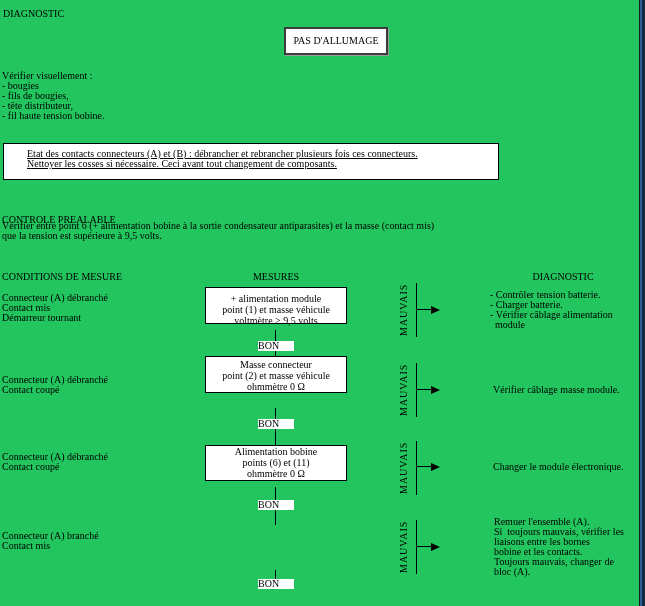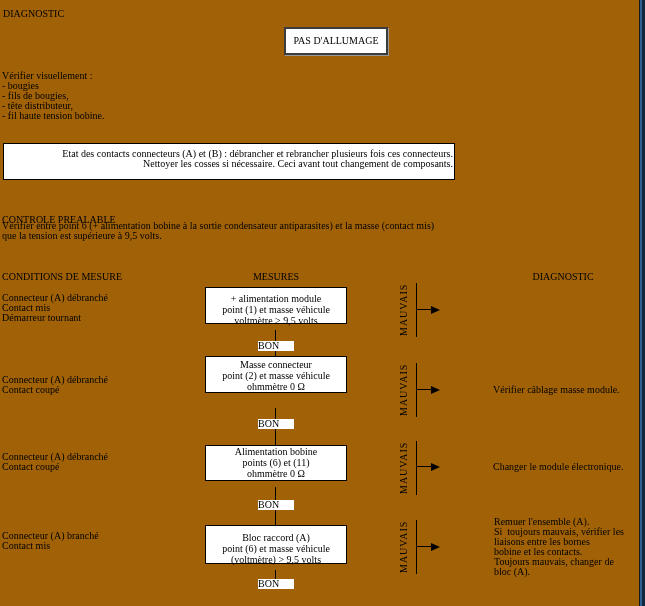--- a/index.html
+++ b/index.html
@@ -6,7 +6,7 @@
   #page{
     position:relative;
     width:645px;height:606px;
-    background:#a16207;
+    background:#22c55e;
     font-family:"Liberation Serif","DejaVu Serif",serif;
     font-size:10px;line-height:10px;color:#000;
     overflow:hidden;

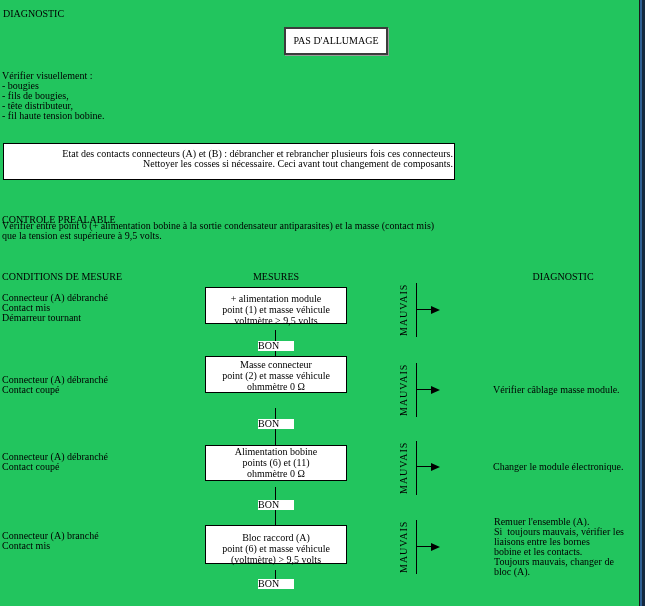--- a/index.html
+++ b/index.html
@@ -65,7 +65,7 @@
 - tête distributeur,
 - fil haute tension bobine.</div>
 
-  <div class="box pre" style="left:3px;top:143px;width:448px;height:25px;padding:5px 1px;text-align:right;">Etat des contacts connecteurs (A) et (B) : débrancher et rebrancher plusieurs fois ces connecteurs.
+  <div class="box pre" style="left:3px;top:143px;width:448px;height:25px;padding:5px 23px;text-align:left;text-decoration:underline;">Etat des contacts connecteurs (A) et (B) : débrancher et rebrancher plusieurs fois ces connecteurs.
 Nettoyer les cosses si nécessaire. Ceci avant tout changement de composants.</div>
 
   <div class="abs" style="left:2px;top:199px;margin-top:16px;">CONTROLE PREALABLE</div>

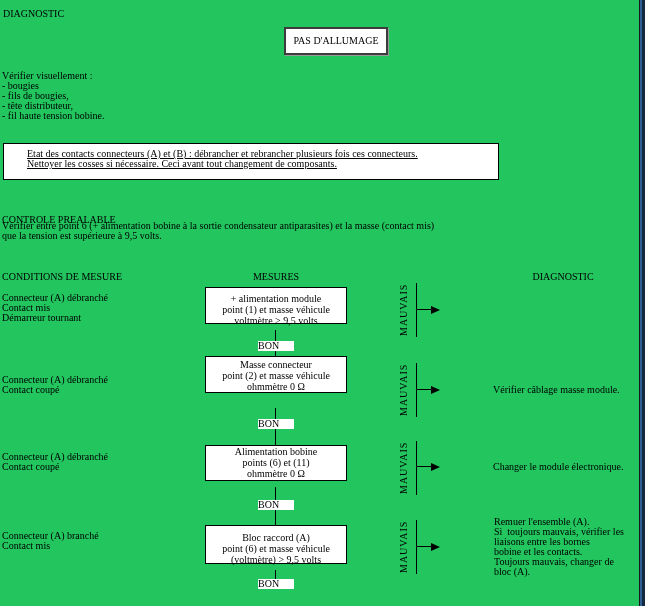--- a/index.html
+++ b/index.html
@@ -86,6 +86,10 @@
   <div class="mauvais-text" style="top:283px;">MAUVAIS</div>
   <div class="hline" style="left:417px;top:309px;width:15px;"></div>
   <div class="arrowhead" style="left:431px;top:306px;"></div>
+  <div class="abs pre" style="left:490px;top:290px;">- Contrôler tension batterie.
+- Charger batterie.
+- Vérifier câblage alimentation
+  module</div>
 
   <div class="vline" style="left:275px;top:330px;height:35px;"></div>
   <div class="bon" style="top:341px;">BON</div>

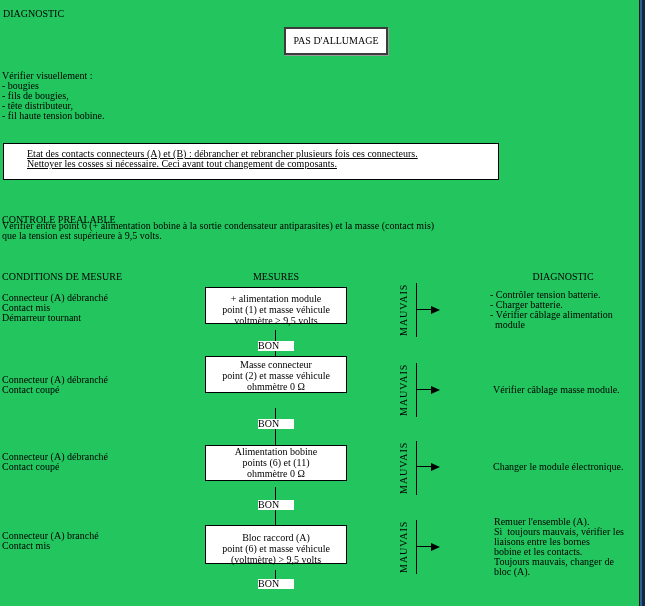--- a/index.html
+++ b/index.html
@@ -124,9 +124,6 @@
 
   <div class="abs pre" style="left:2px;top:531px;">Connecteur (A) branché
 Contact mis</div>
-  <div class="box mbox" style="top:525px;height:39px;padding-top:6px;">Bloc raccord (A)
-point (6) et masse véhicule
-(voltmètre) &gt; 9,5 volts</div>
   <div class="vline" style="left:416px;top:520px;height:54px;"></div>
   <div class="mauvais-text" style="top:520px;">MAUVAIS</div>
   <div class="hline" style="left:417px;top:546px;width:15px;"></div>

